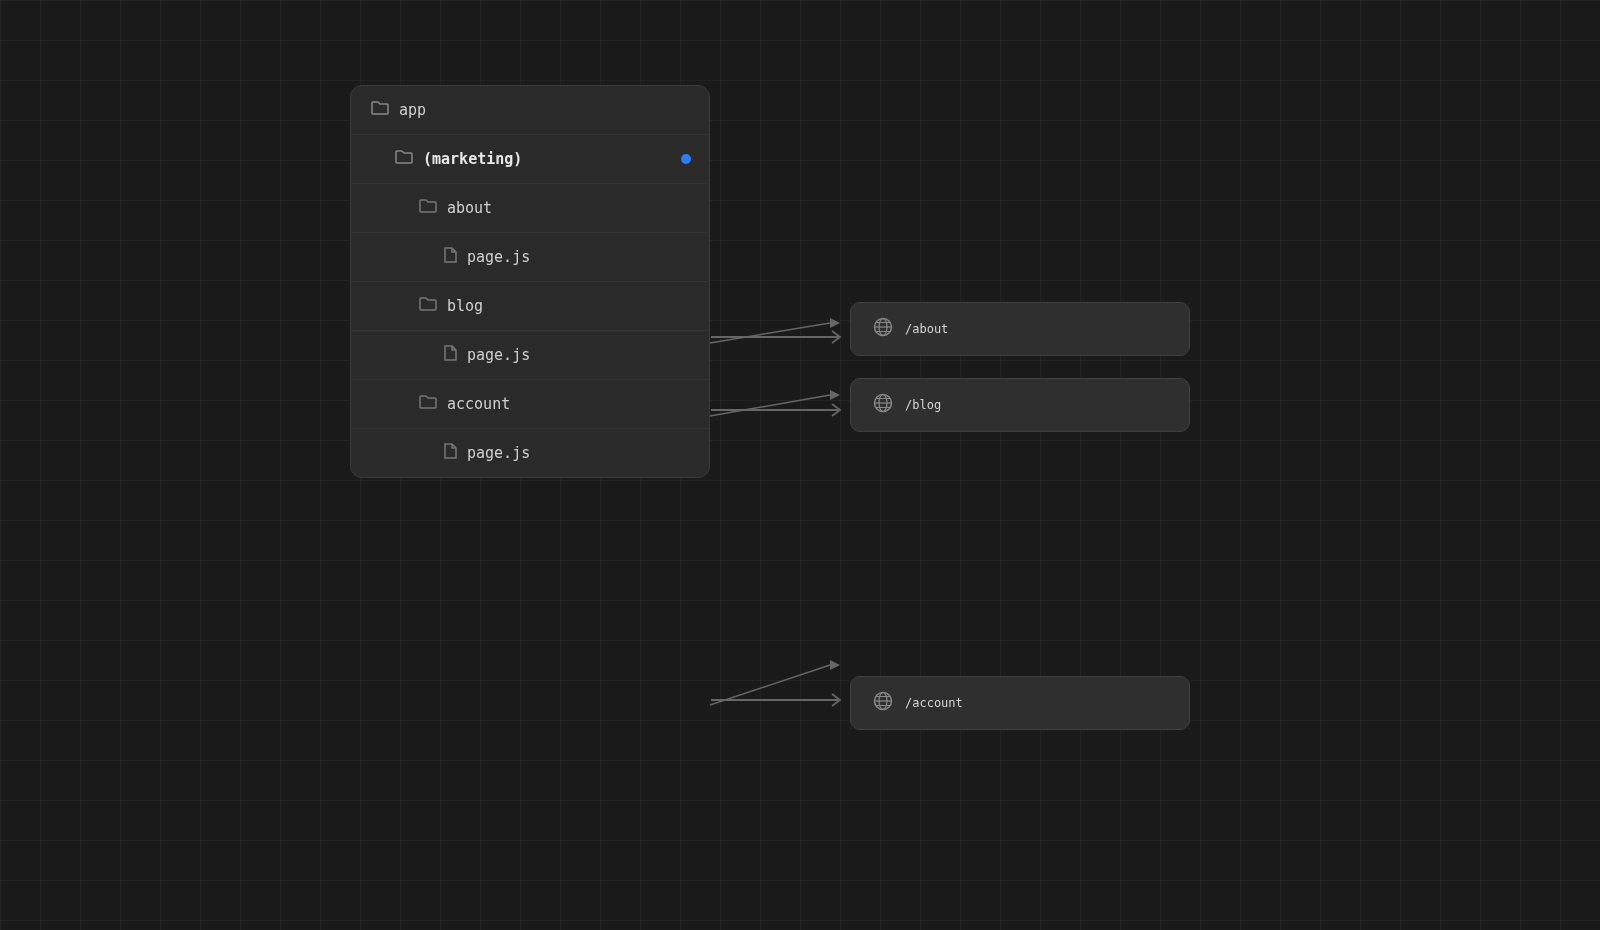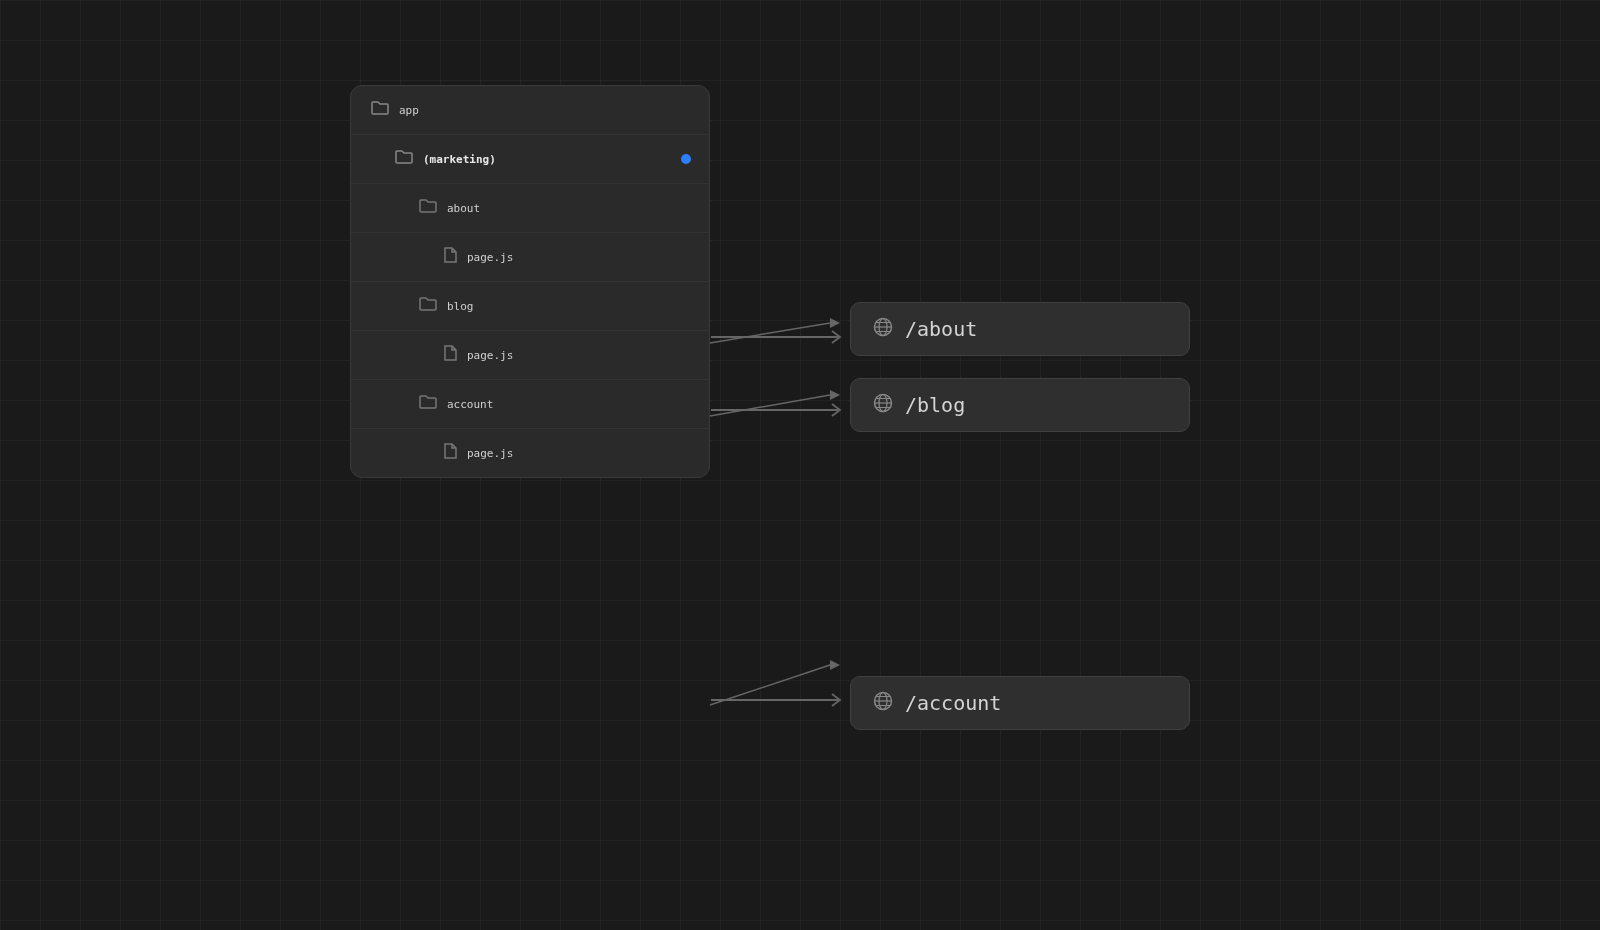--- a/index.html
+++ b/index.html
@@ -53,7 +53,7 @@
 
     .tree-item .label {
       color: #d0d0d0;
-      font-size: 11px;
+      font-size: 15px;
     }
 
     .tree-item .label.bold {

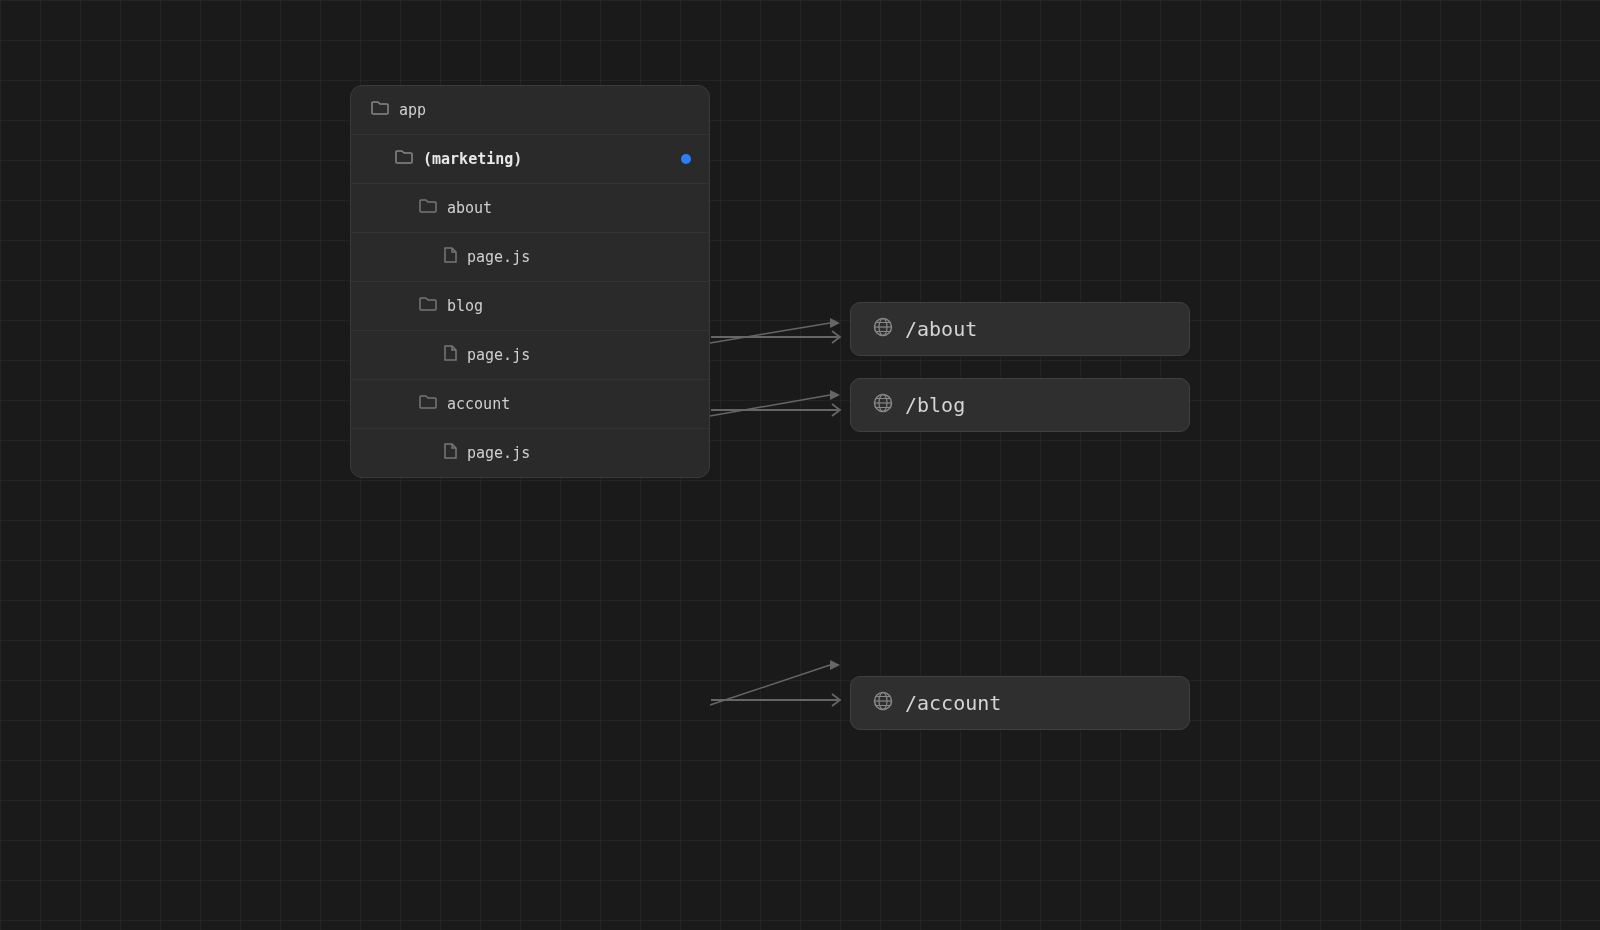--- a/index.html
+++ b/index.html
@@ -95,7 +95,7 @@
 
     .route-path {
       color: #d5d5d5;
-      font-size: 20px;
+      font-size: 12px;
       font-family: monospace;
     }
 

